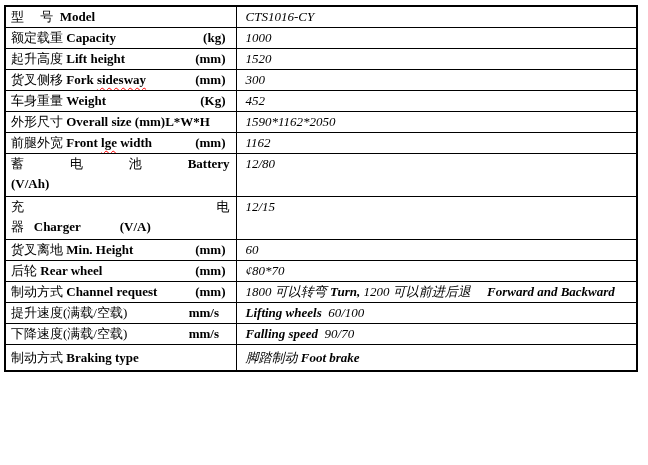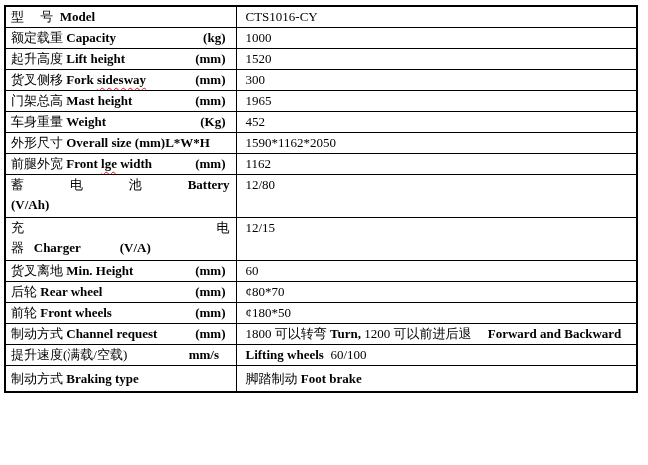--- a/index.html
+++ b/index.html
@@ -23,7 +23,7 @@
       text-decoration-color:#ff0000;text-decoration-thickness:1px;
       text-underline-offset:3px;text-decoration-skip-ink:none;}
   .unit{margin-left:auto;font-weight:bold;white-space:pre;padding-right:6px;text-align:center;}
-  .vline{white-space:pre;}
+  .vline{white-space:pre;font-style:italic;}
 </style>
 </head>
 <body>

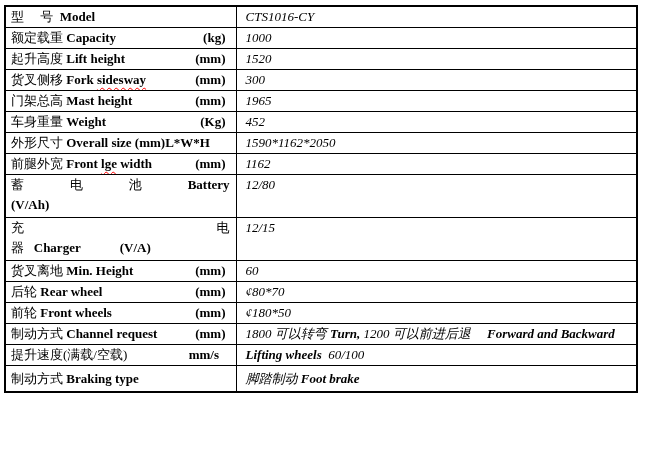--- a/index.html
+++ b/index.html
@@ -85,18 +85,6 @@
       <tr class="normal">
         <td class="lcell">
           <div class="line">
-            <span class="seg">门架总高 </span>
-            <span class="seg b">Mast height</span>
-            <span class="unit">(mm)</span>
-          </div>
-        </td>
-        <td class="vcell">
-          <div class="vline"><span class="seg">1965</span></div>
-        </td>
-      </tr>
-      <tr class="normal">
-        <td class="lcell">
-          <div class="line">
             <span class="seg">车身重量 </span>
             <span class="seg b">Weight</span>
             <span class="unit">(Kg)</span>

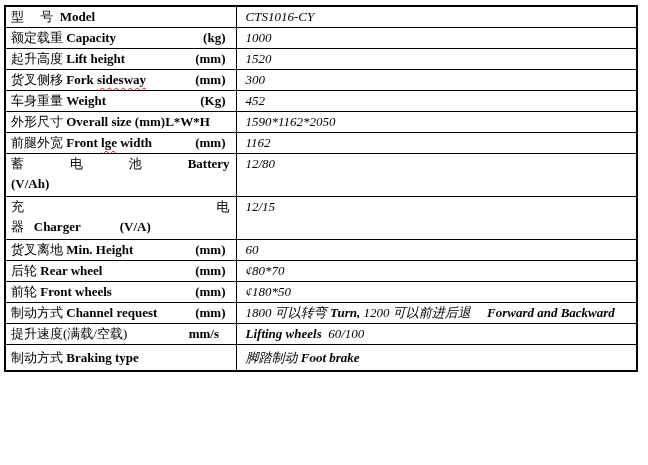--- a/index.html
+++ b/index.html
@@ -179,18 +179,6 @@
       <tr class="normal">
         <td class="lcell">
           <div class="line">
-            <span class="seg">前轮 </span>
-            <span class="seg b">Front wheels</span>
-            <span class="unit">(mm)</span>
-          </div>
-        </td>
-        <td class="vcell">
-          <div class="vline"><span class="seg">¢180*50</span></div>
-        </td>
-      </tr>
-      <tr class="normal">
-        <td class="lcell">
-          <div class="line">
             <span class="seg">制动方式 </span>
             <span class="seg b">Channel request</span>
             <span class="unit">(mm)</span>

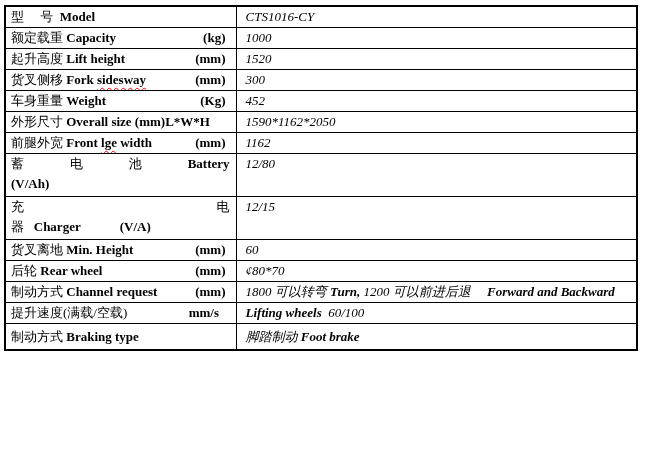--- a/index.html
+++ b/index.html
@@ -199,6 +199,17 @@
           <div class="vline"><span class="seg b">Lifting wheels</span><span class="seg">  60/100</span></div>
         </td>
       </tr>
+      <tr class="normal">
+        <td class="lcell">
+          <div class="line">
+            <span class="seg">下降速度(满载/空载)</span>
+            <span class="unit">mm/s  </span>
+          </div>
+        </td>
+        <td class="vcell">
+          <div class="vline"><span class="seg b">Falling speed</span><span class="seg">  90/70</span></div>
+        </td>
+      </tr>
       <tr class="last">
         <td class="lcell">
           <div class="line">

